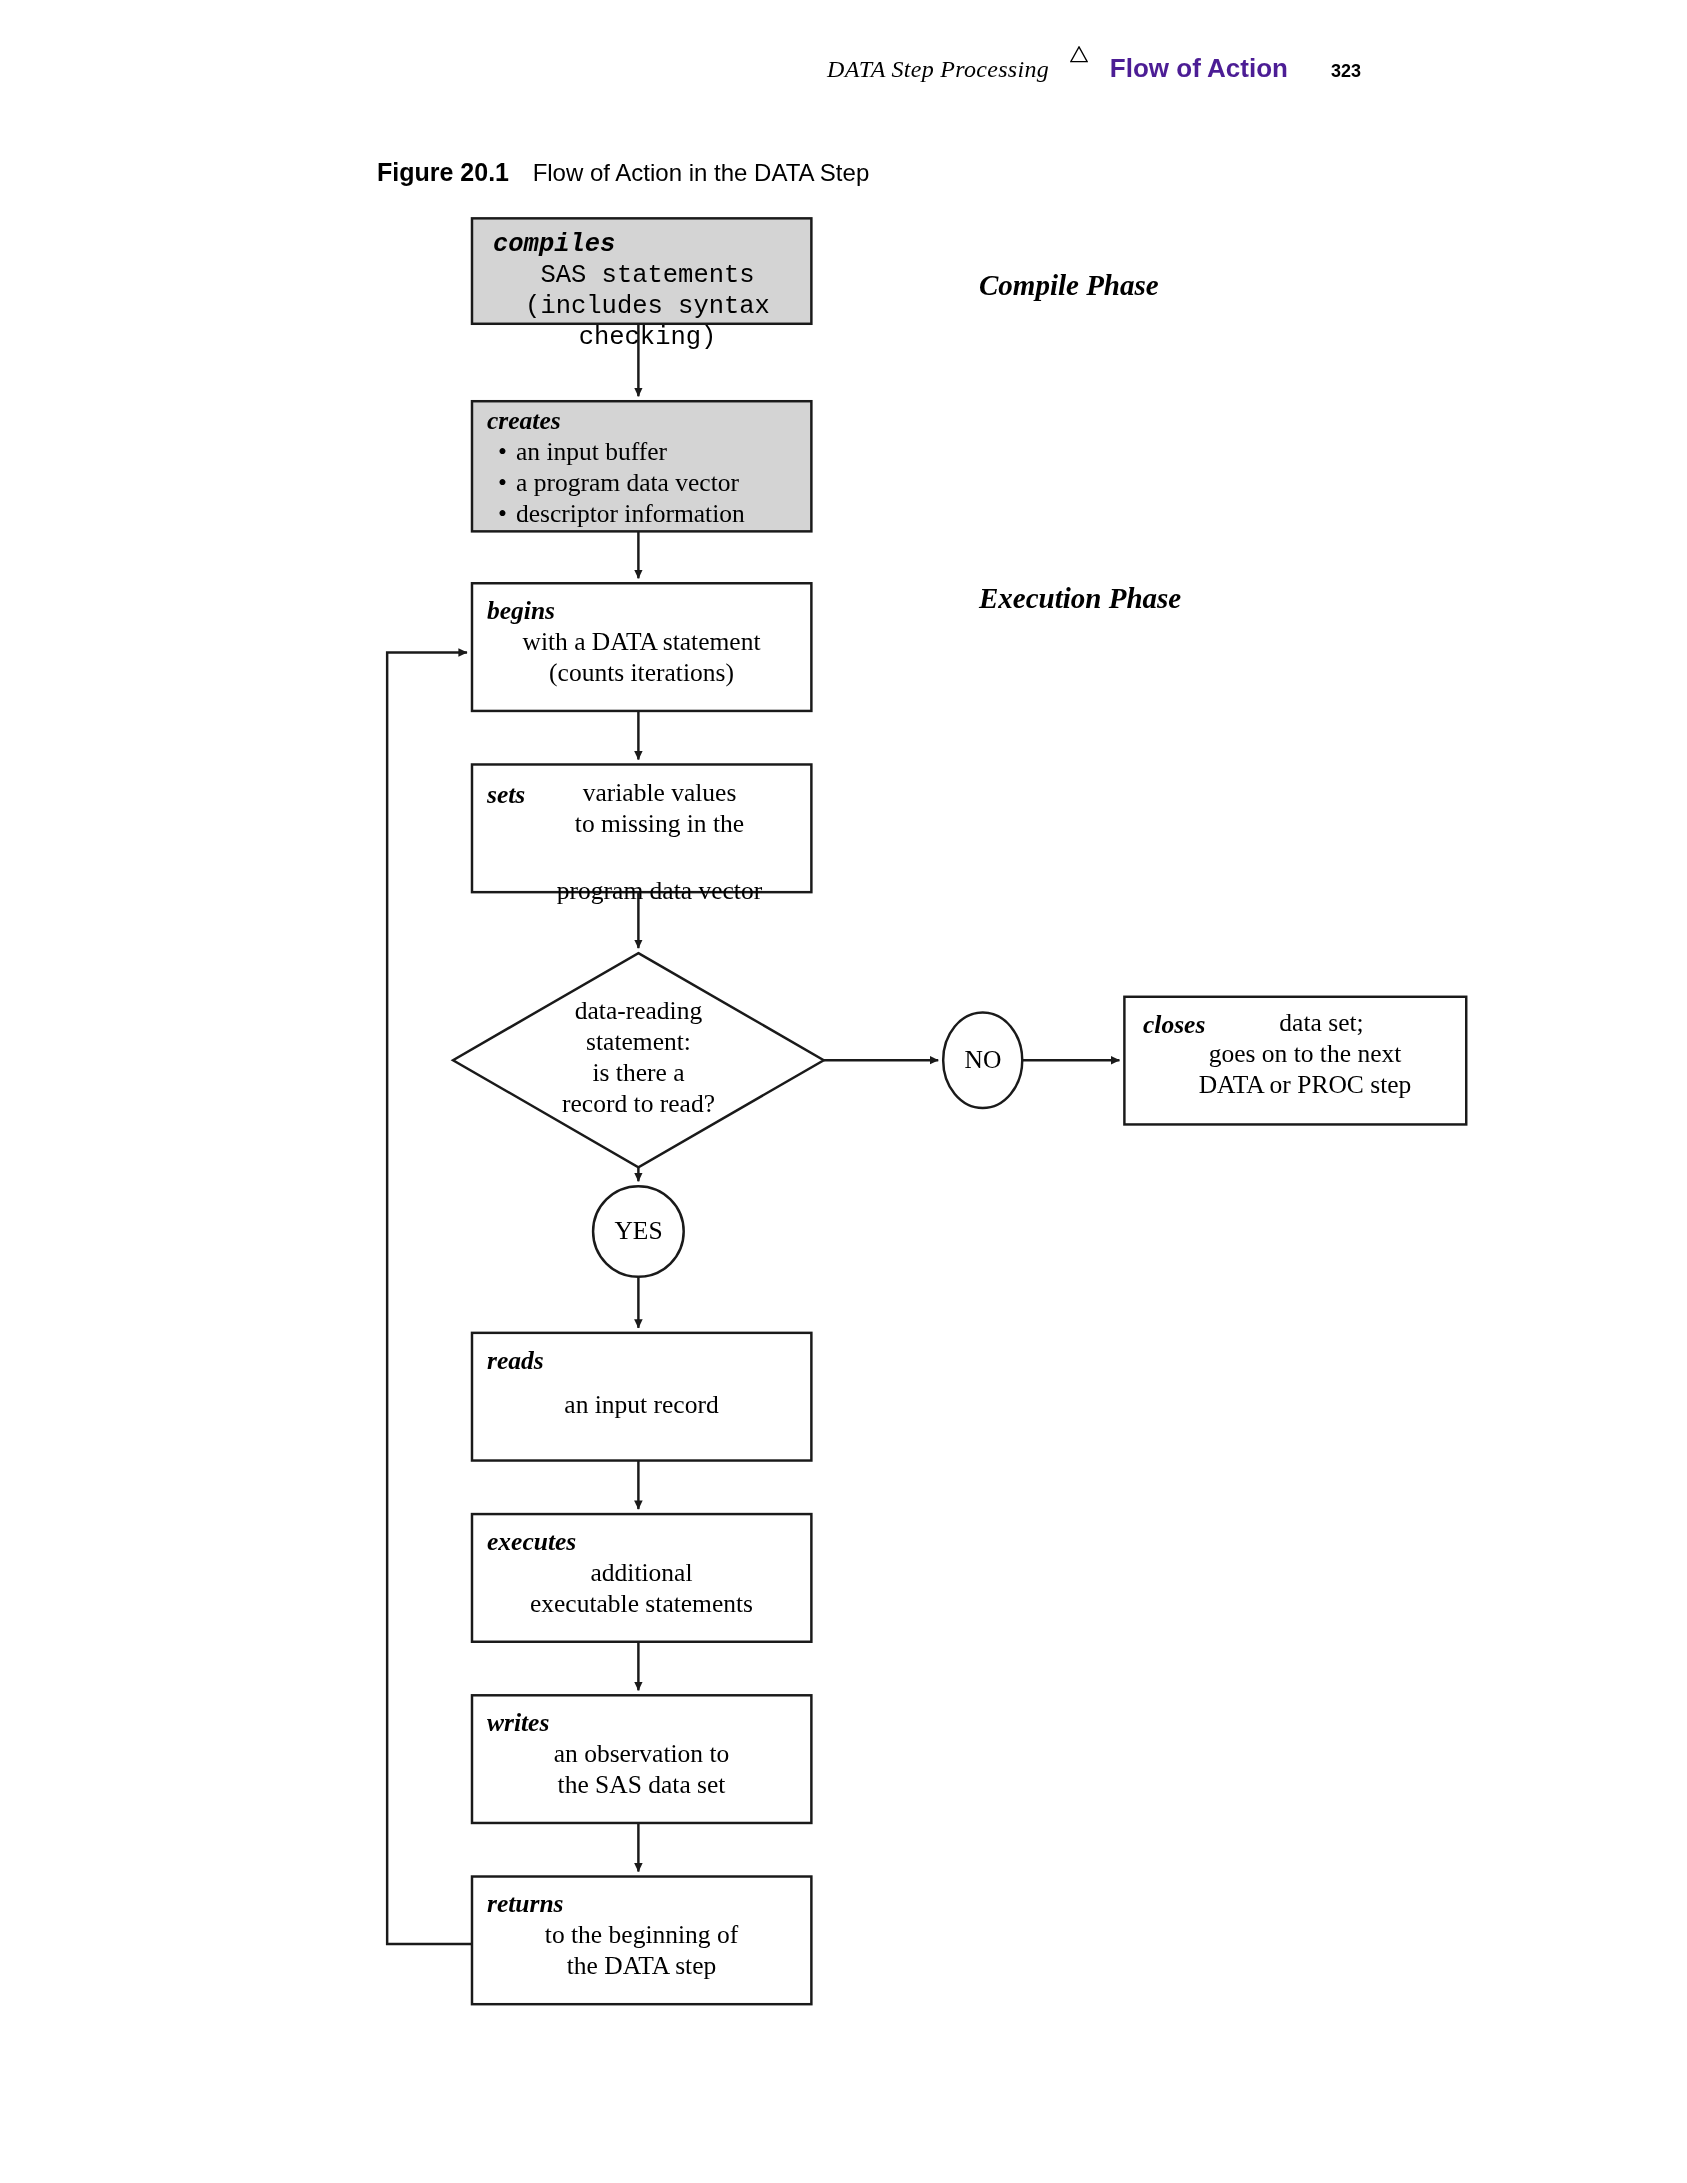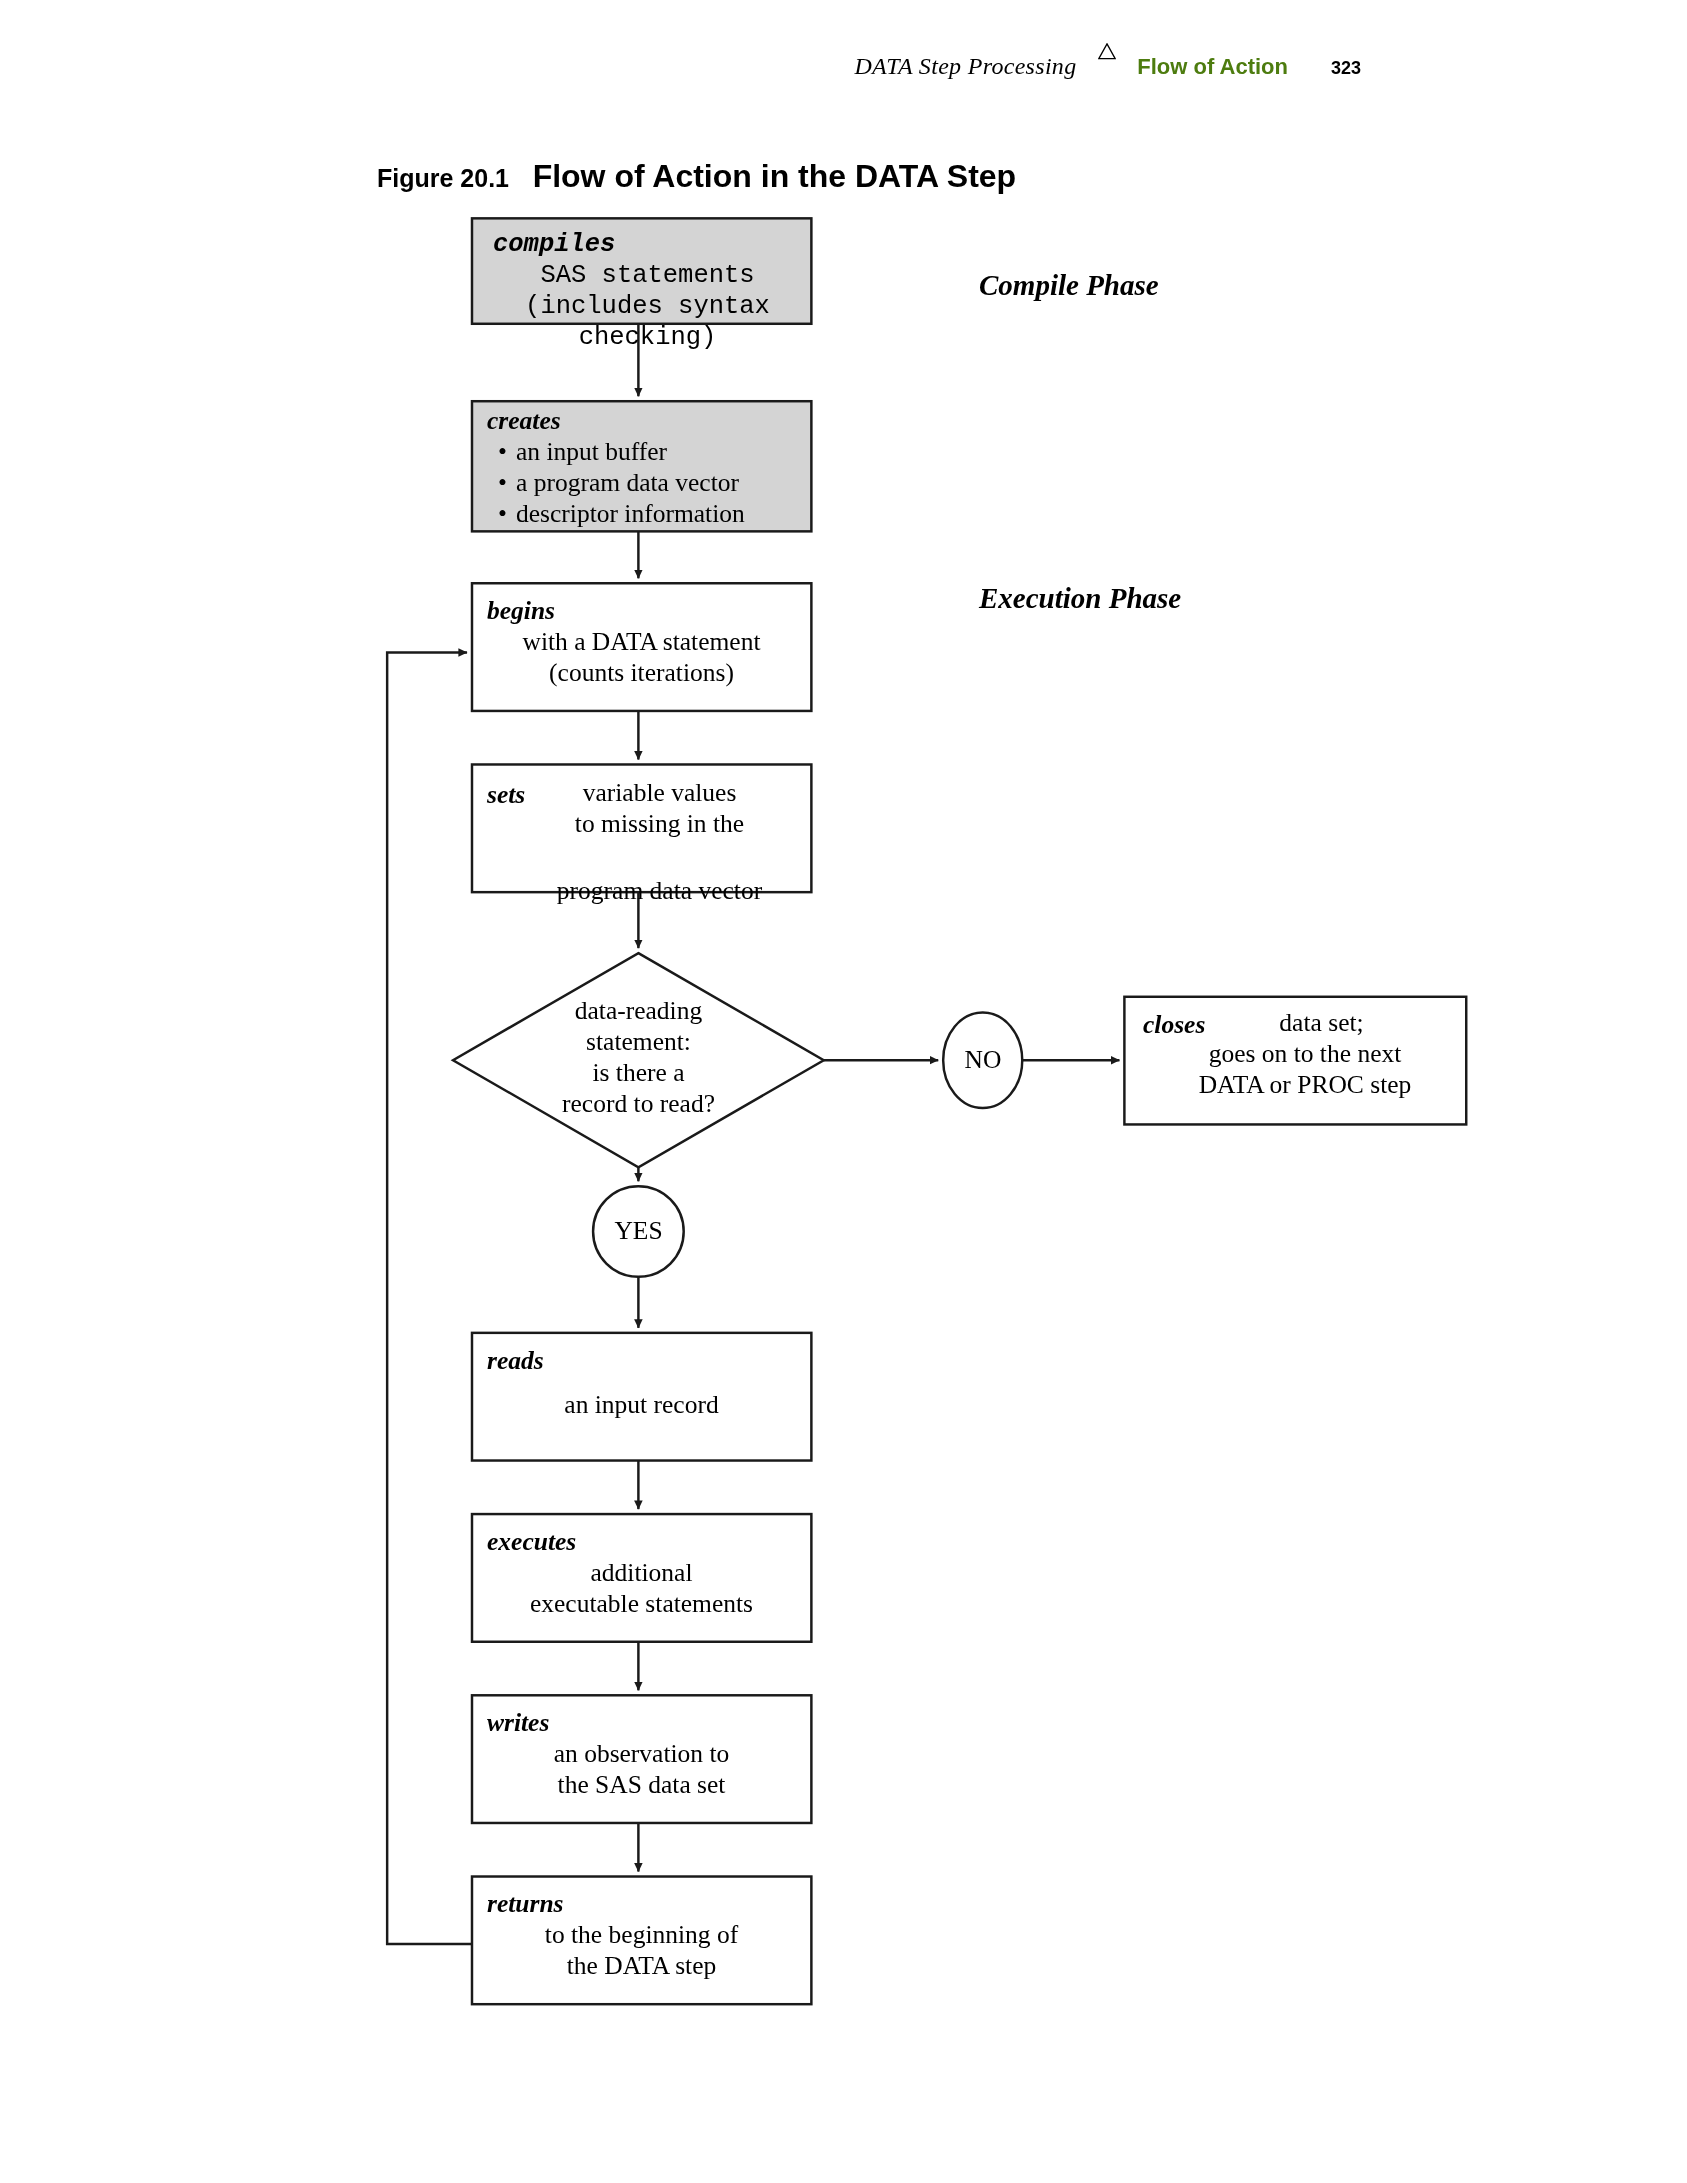--- a/index.html
+++ b/index.html
@@ -46,8 +46,8 @@
   .runhead-sec {
     font-family: "Liberation Sans", "DejaVu Sans", sans-serif;
     font-weight: bold;
-    font-size: 22px;
-    color: #4d7c0f;
+    font-size: 26px;
+    color: #4c1d95;
     text-align: center;
   }
   .runhead-page {

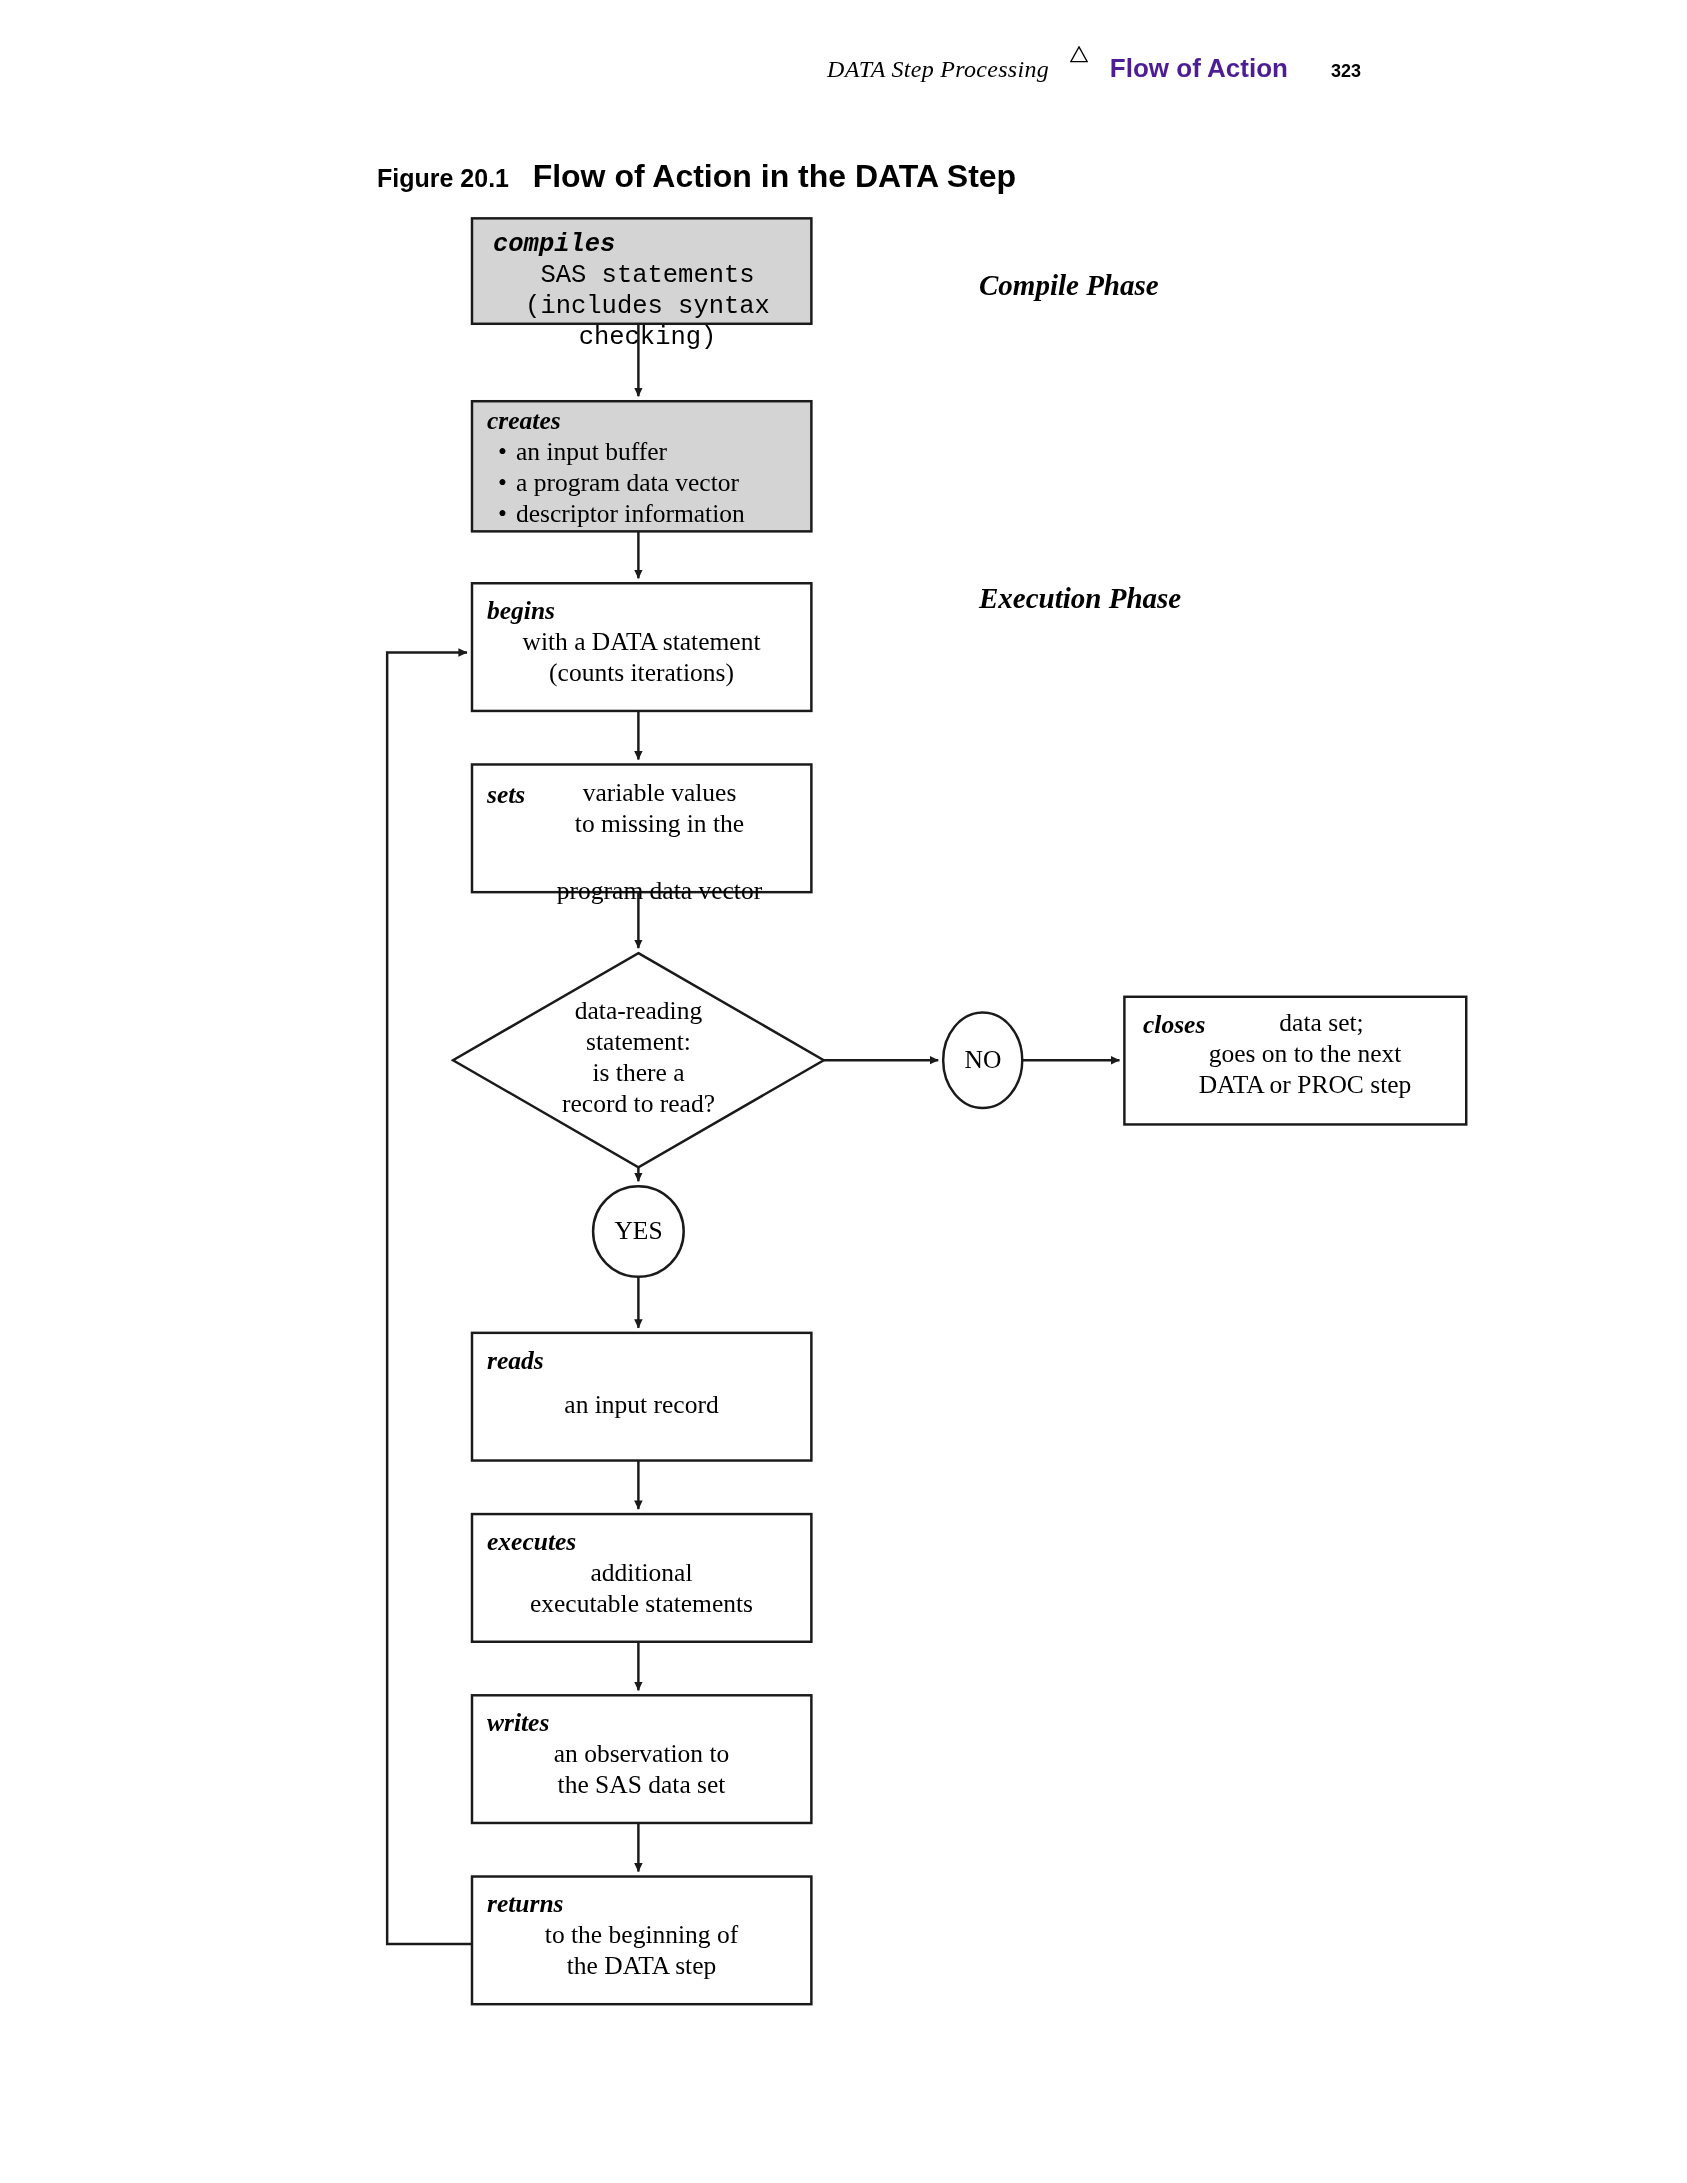--- a/index.html
+++ b/index.html
@@ -72,8 +72,8 @@
     font-size: 25px;
   }
   .figcap-title {
-    font-weight: bold;
-    font-size: 32px;
+    font-weight: normal;
+    font-size: 24px;
     margin-left: 20px;
   }
 

